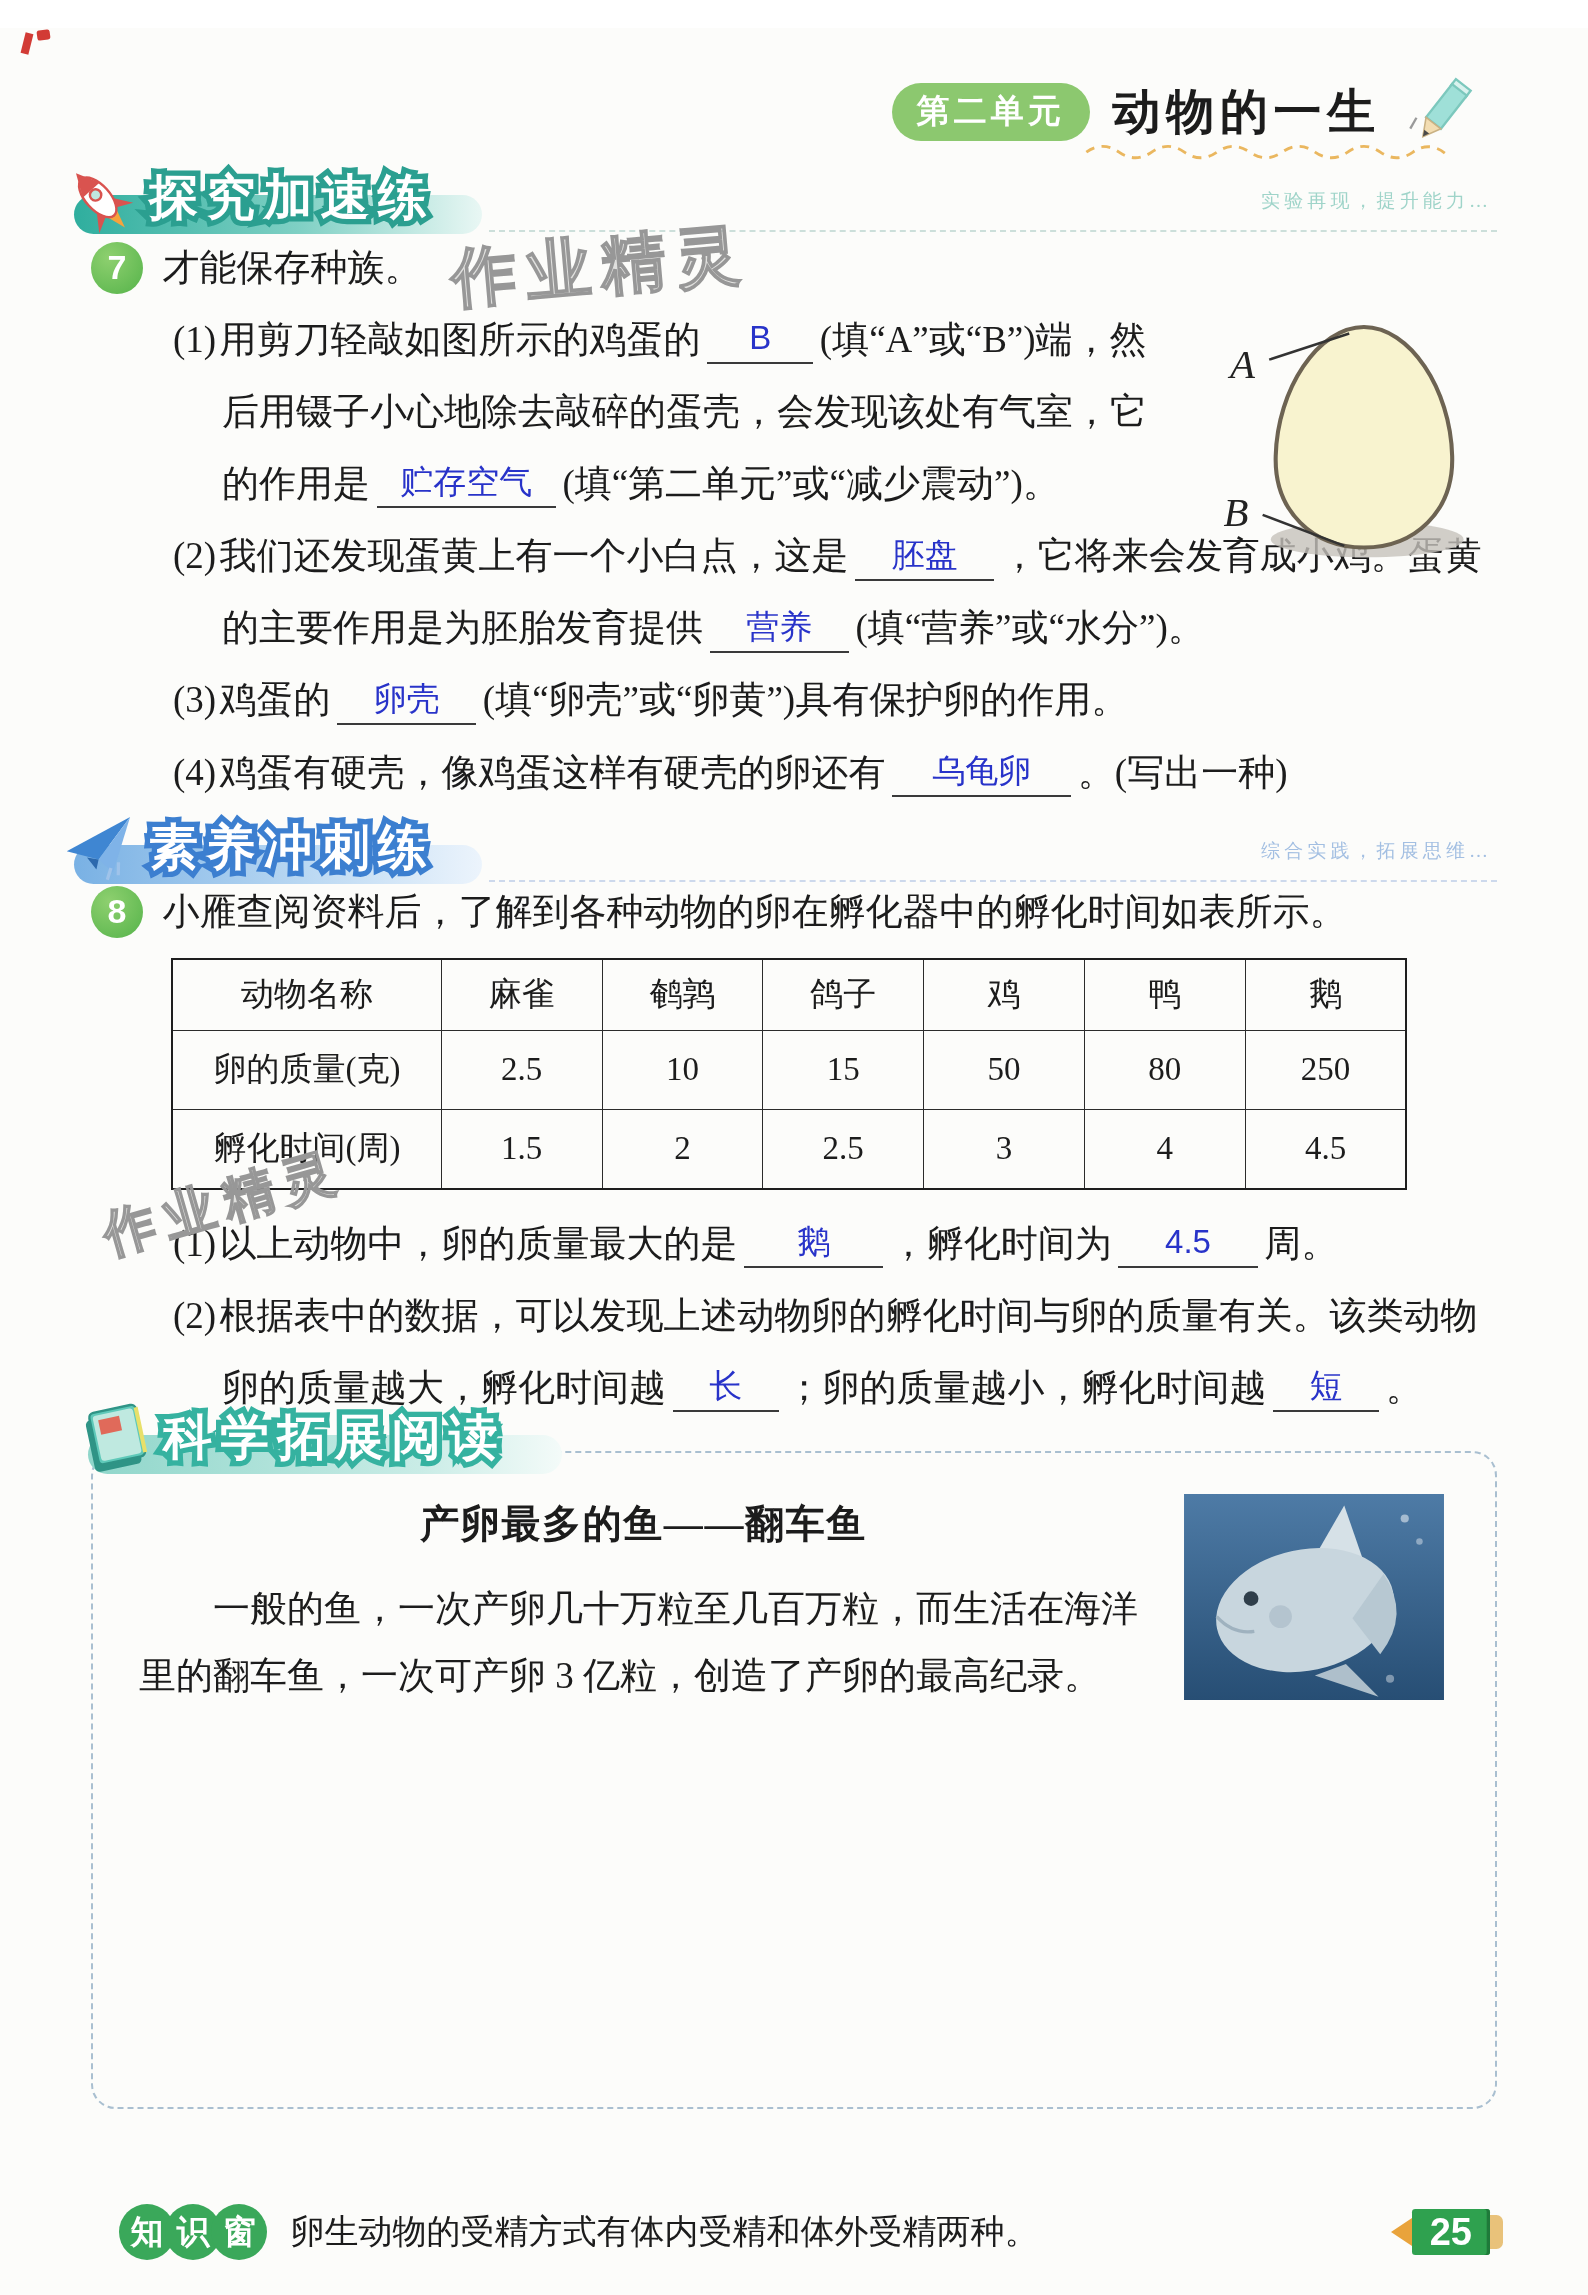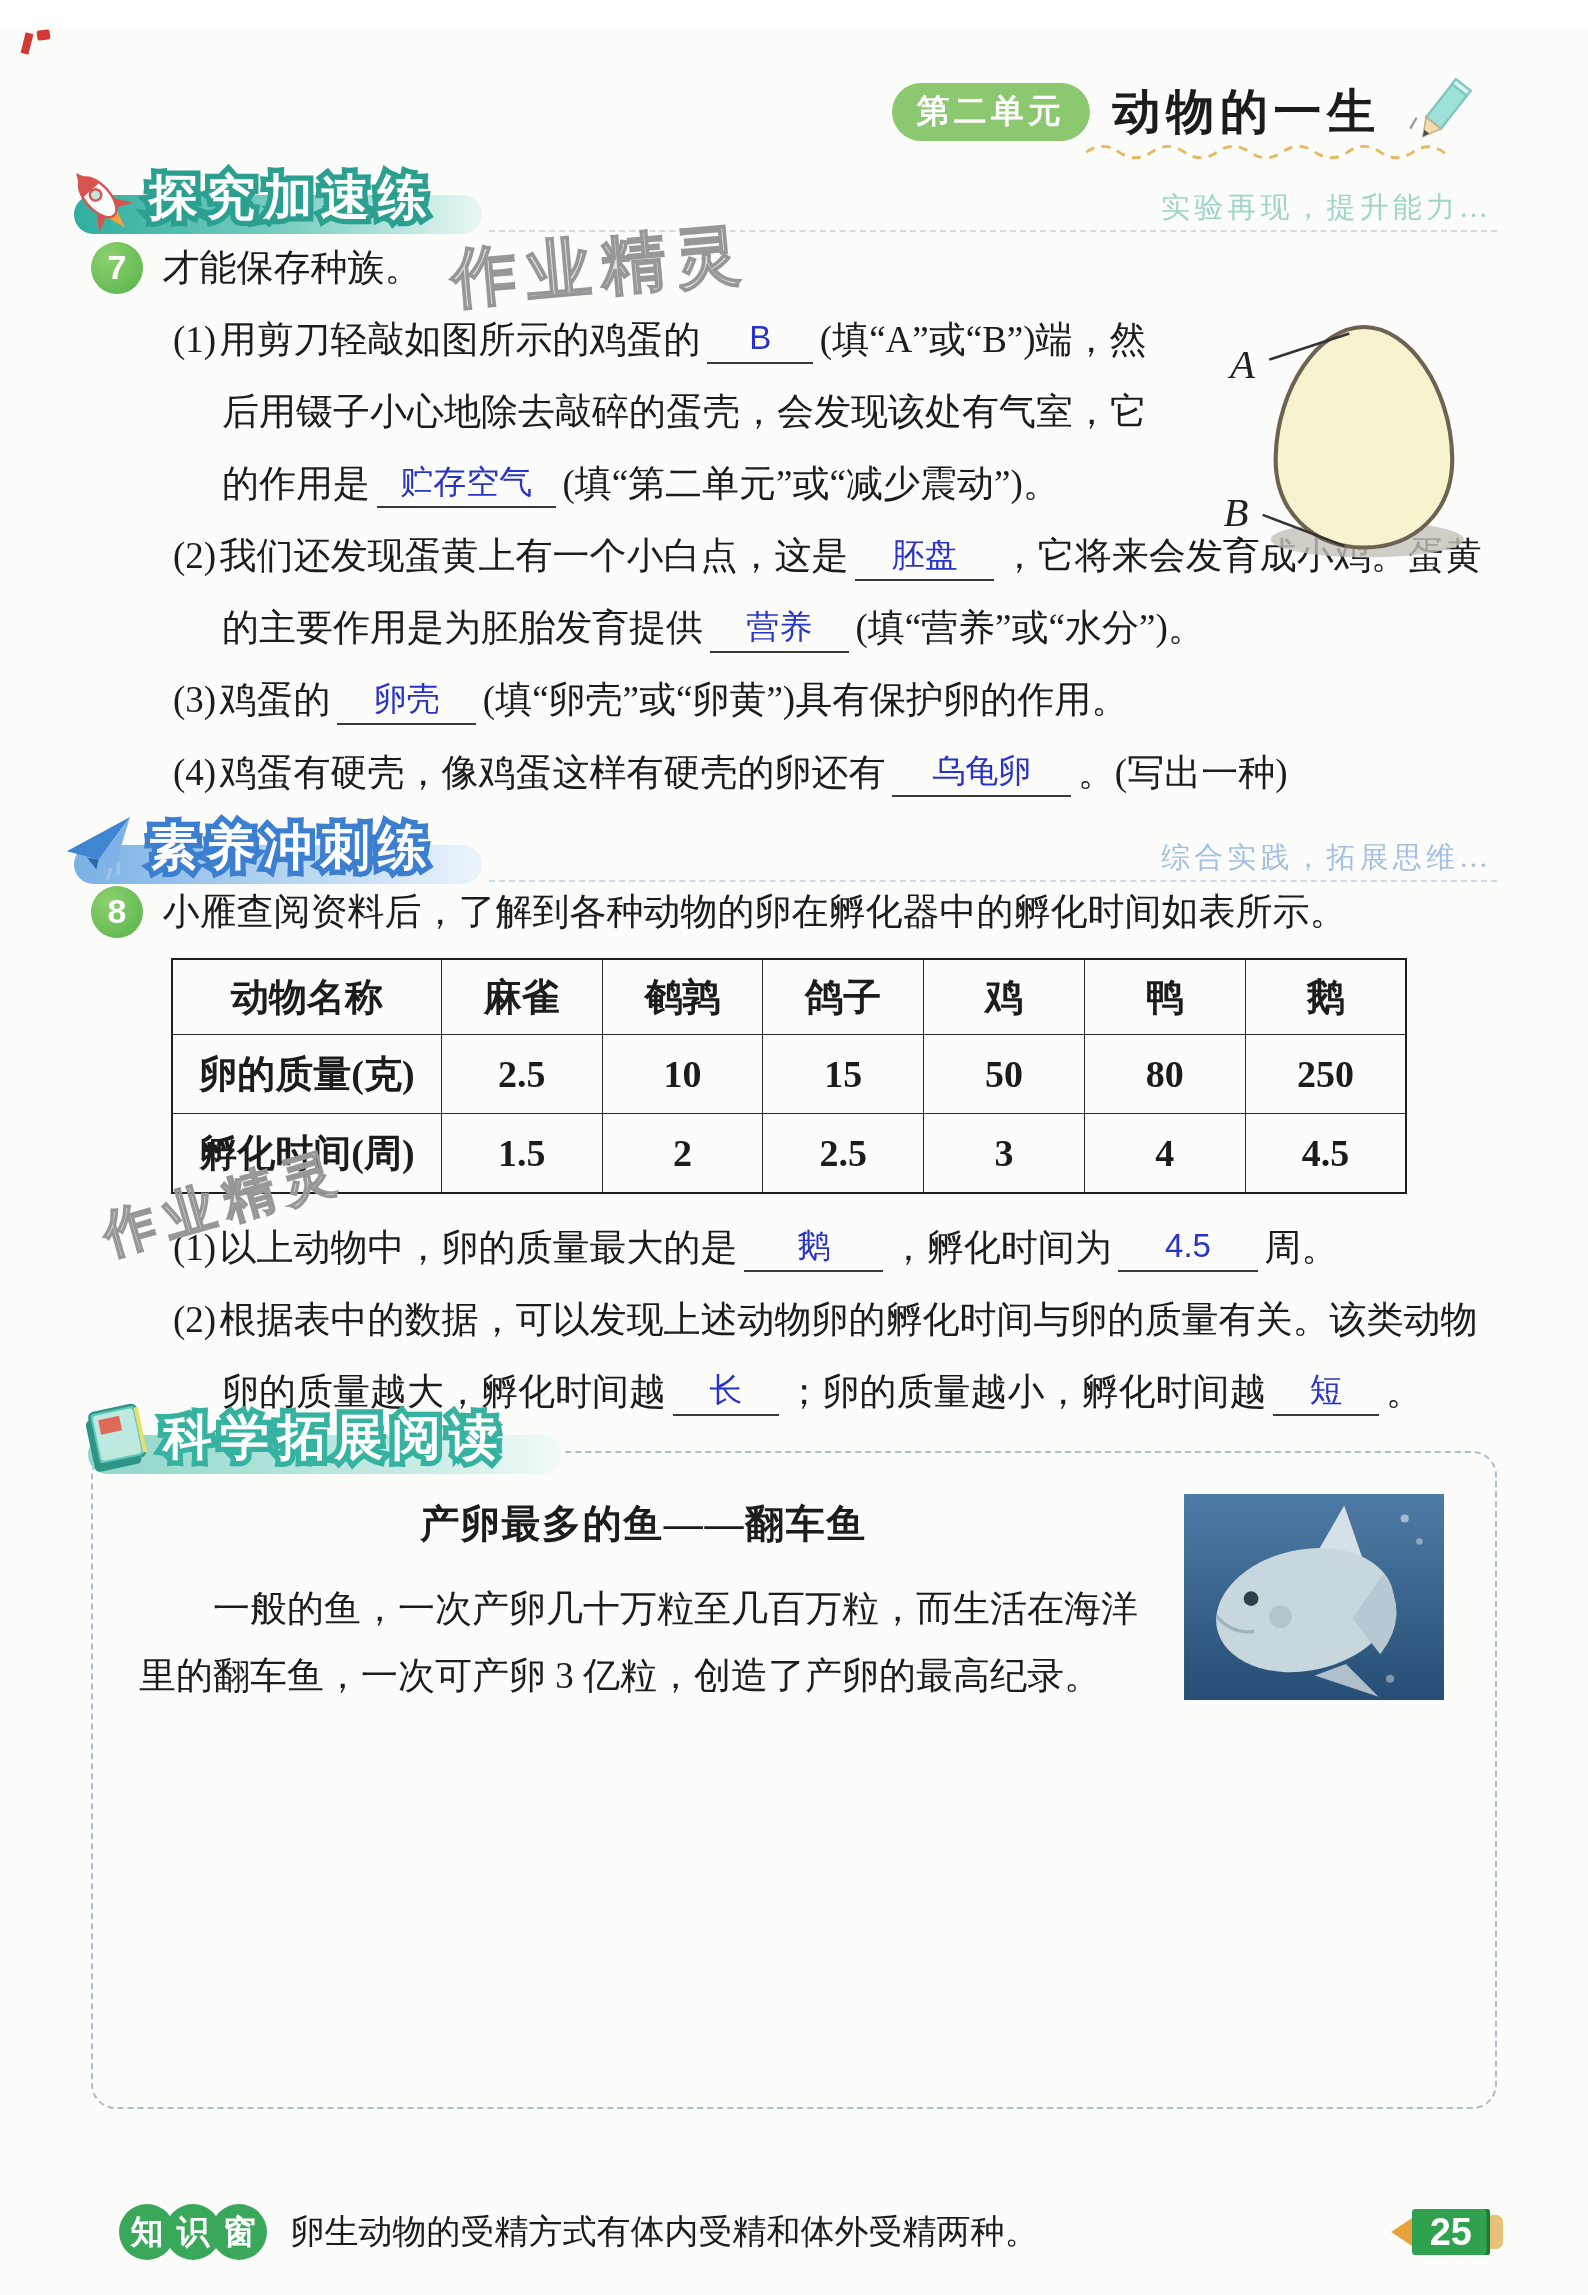--- a/index.html
+++ b/index.html
@@ -34,7 +34,7 @@
   #sec2 .bubble .stroke{-webkit-text-stroke-color:#3c7fd0;color:#3c7fd0;}
   #sec3 .bubble .stroke{-webkit-text-stroke-color:#35b2a0;color:#35b2a0;}
   .bubble .fill{position:relative;color:#fff;}
-  .sec-cap{position:absolute;right:4.9px;top:18px;font-size:29px;letter-spacing:4.1px;}
+  .sec-cap{position:absolute;right:4.9px;top:18px;font-size:19px;letter-spacing:4.1px;}
   #sec1 .sec-cap{color:#9fd4c9;}
   #sec2 .sec-cap{color:#a3bfe2;}
   .sec-rule{position:absolute;left:425px;right:0;top:60px;border-top:2.5px dashed #ccdfda;}

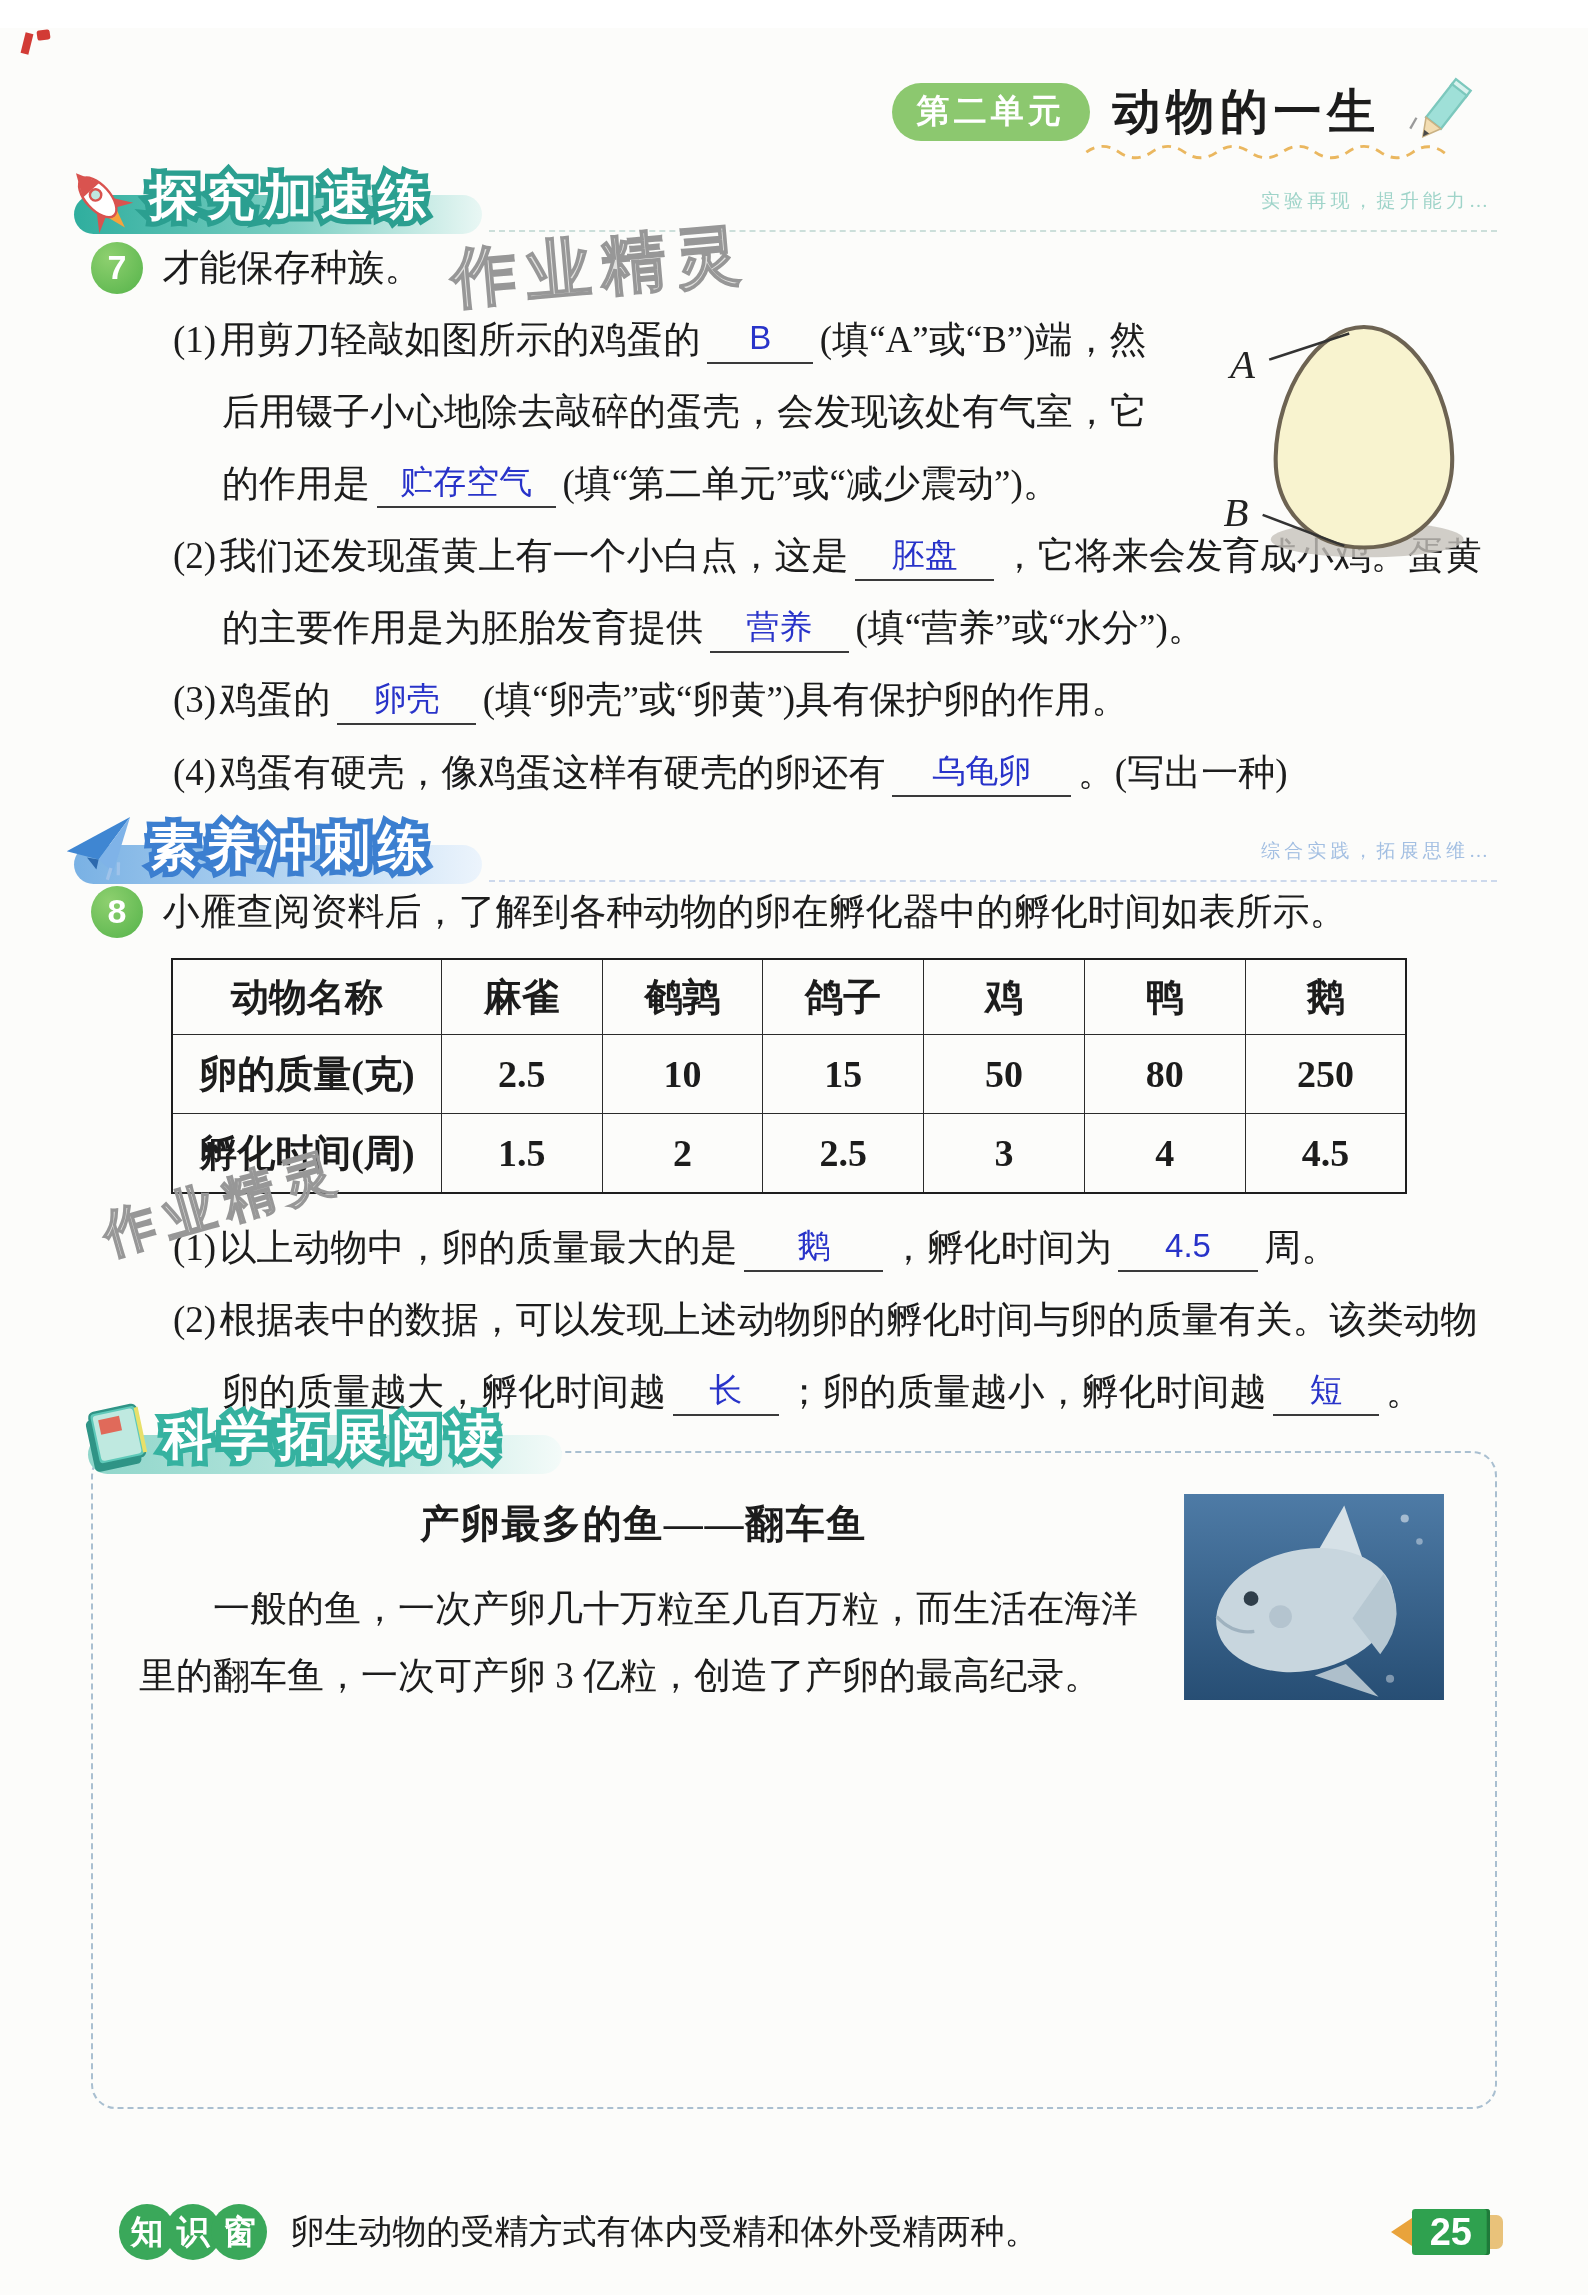--- a/index.html
+++ b/index.html
@@ -65,7 +65,7 @@
 
   
   .htable{border-collapse:collapse;margin:18px 0 18px 80px;border:2.5px solid #1e1e1e;}
-  .htable td{border:1.6px solid #2b2b2b;text-align:center;font-size:38px;font-weight:bold;padding:0 11.4px;}
+  .htable td{border:1.6px solid #2b2b2b;text-align:center;font-size:33px;font-weight:normal;padding:0 11.4px;}
   .htable .c0{width:245px;} .htable .c{width:137px;}
   .htable tr.hrow td{height:70px;}
   .htable tr.drow td{height:78px;}

